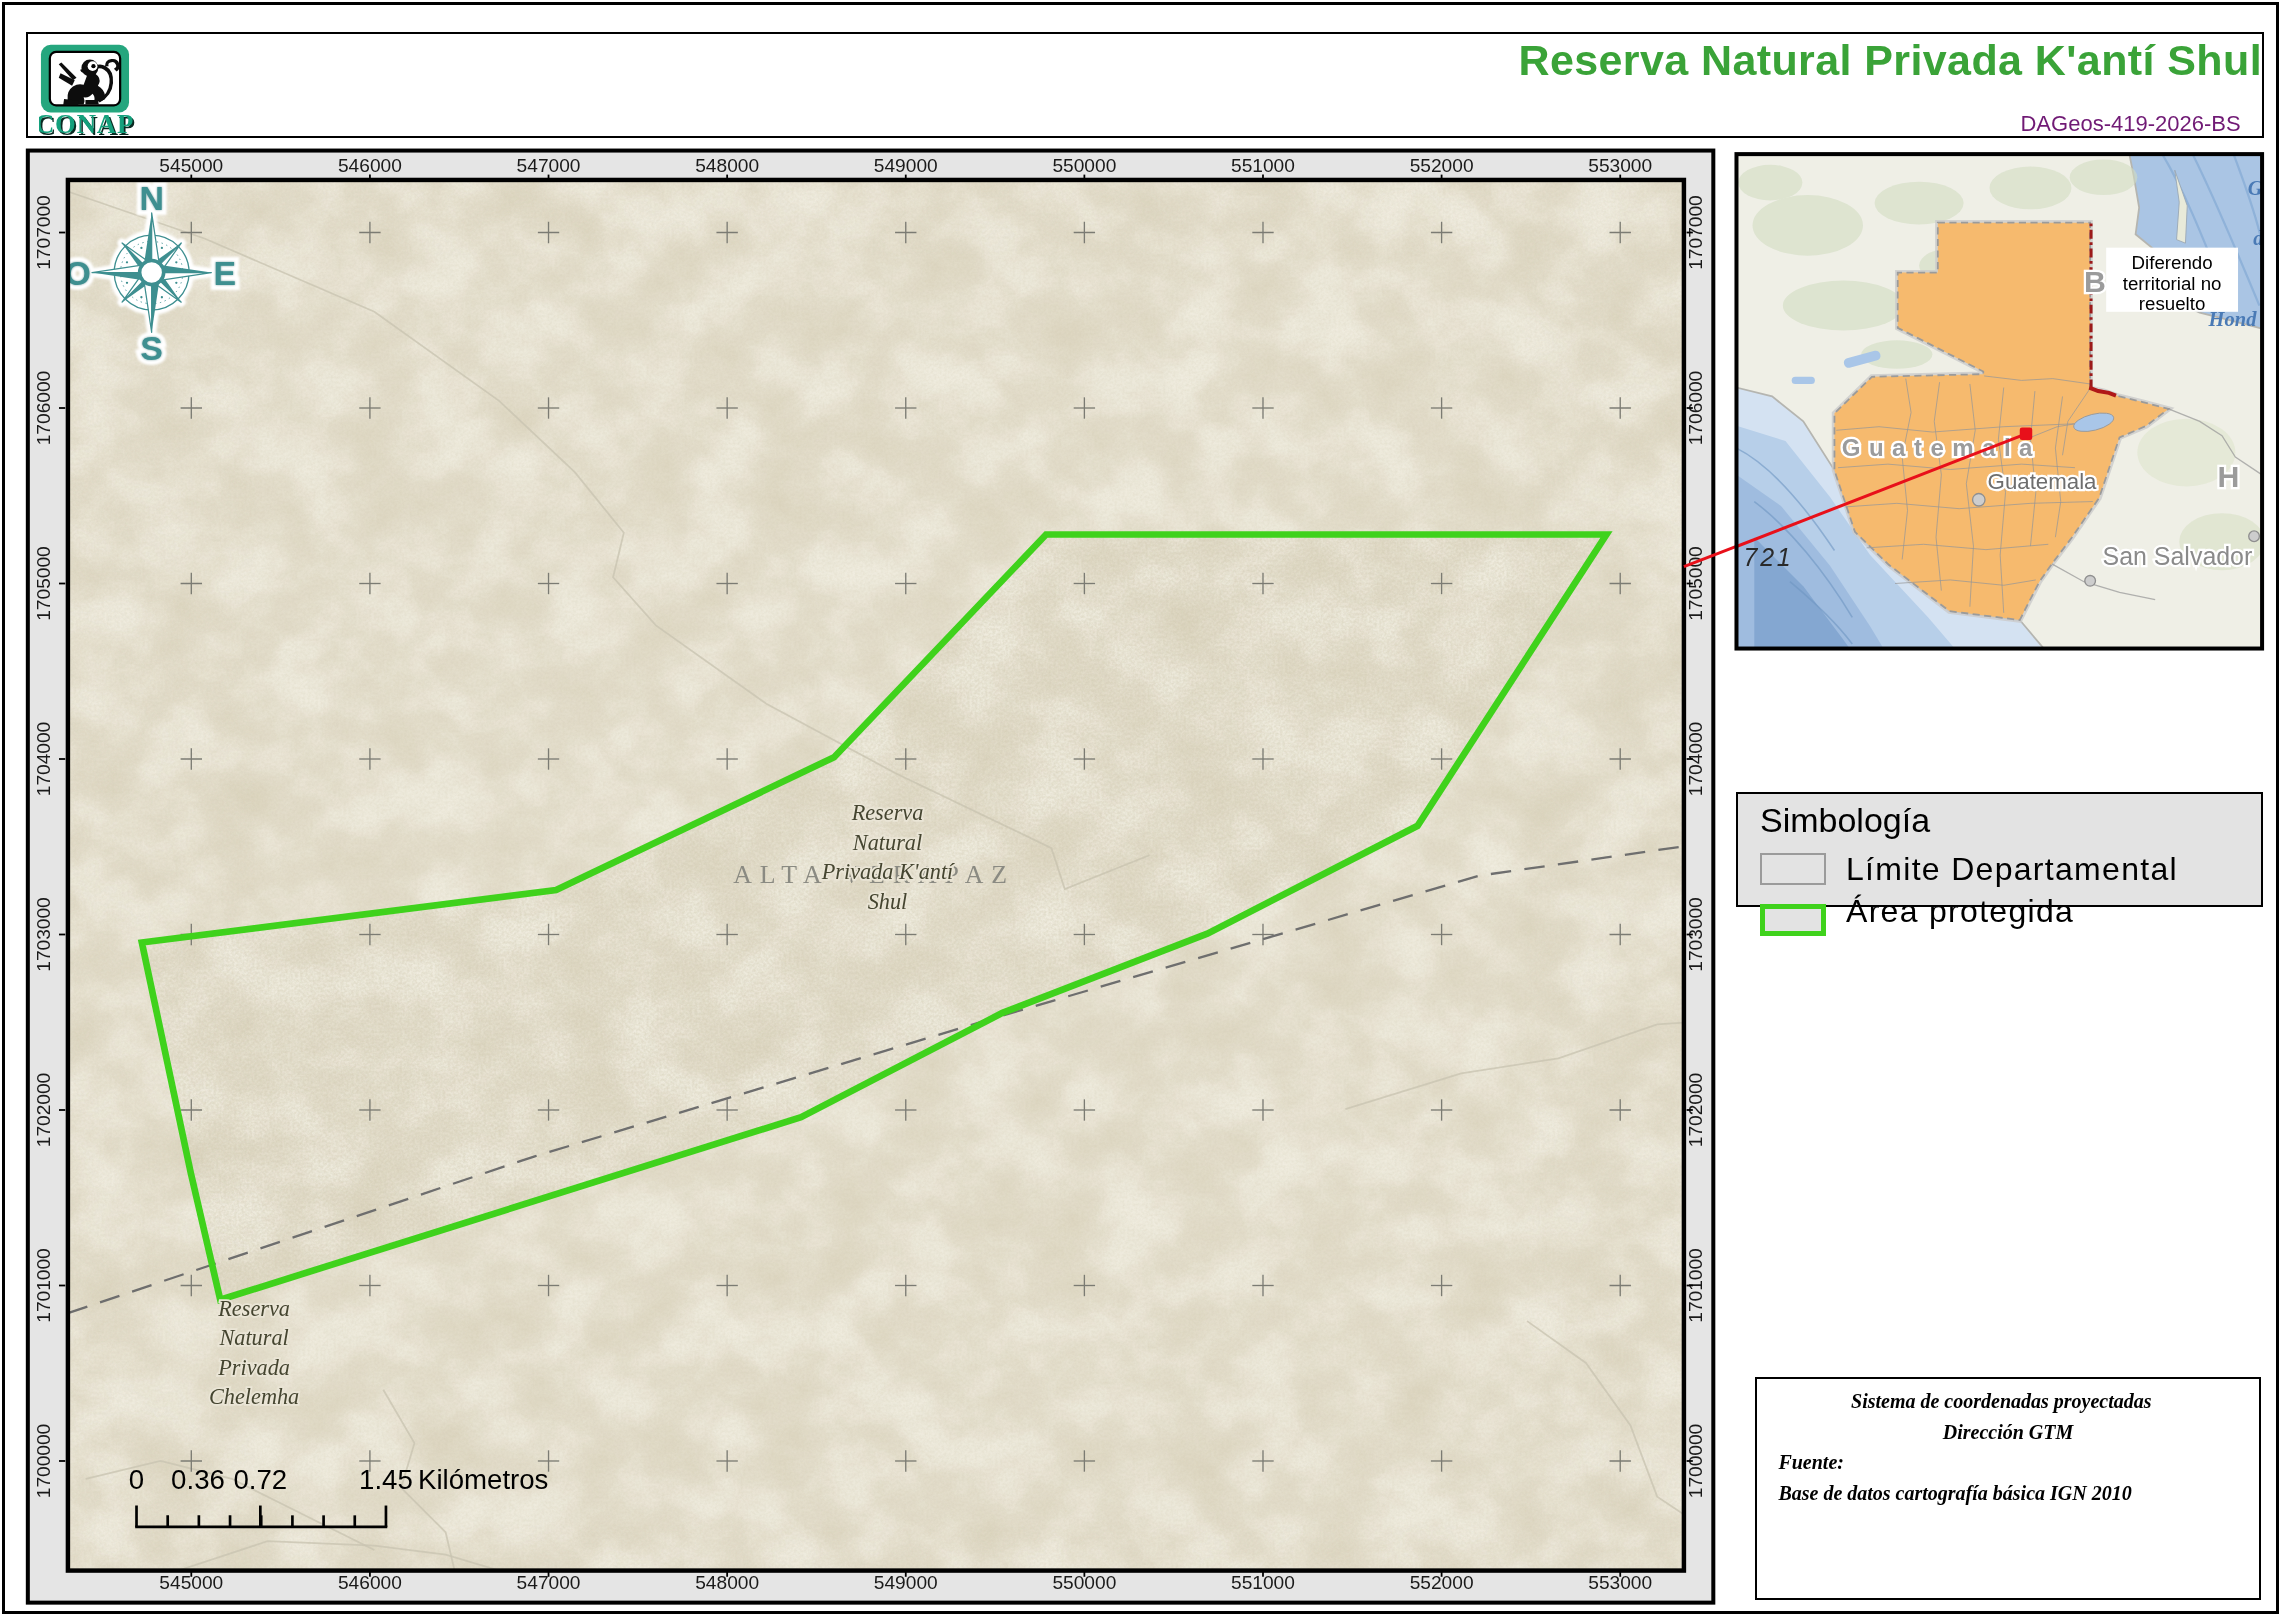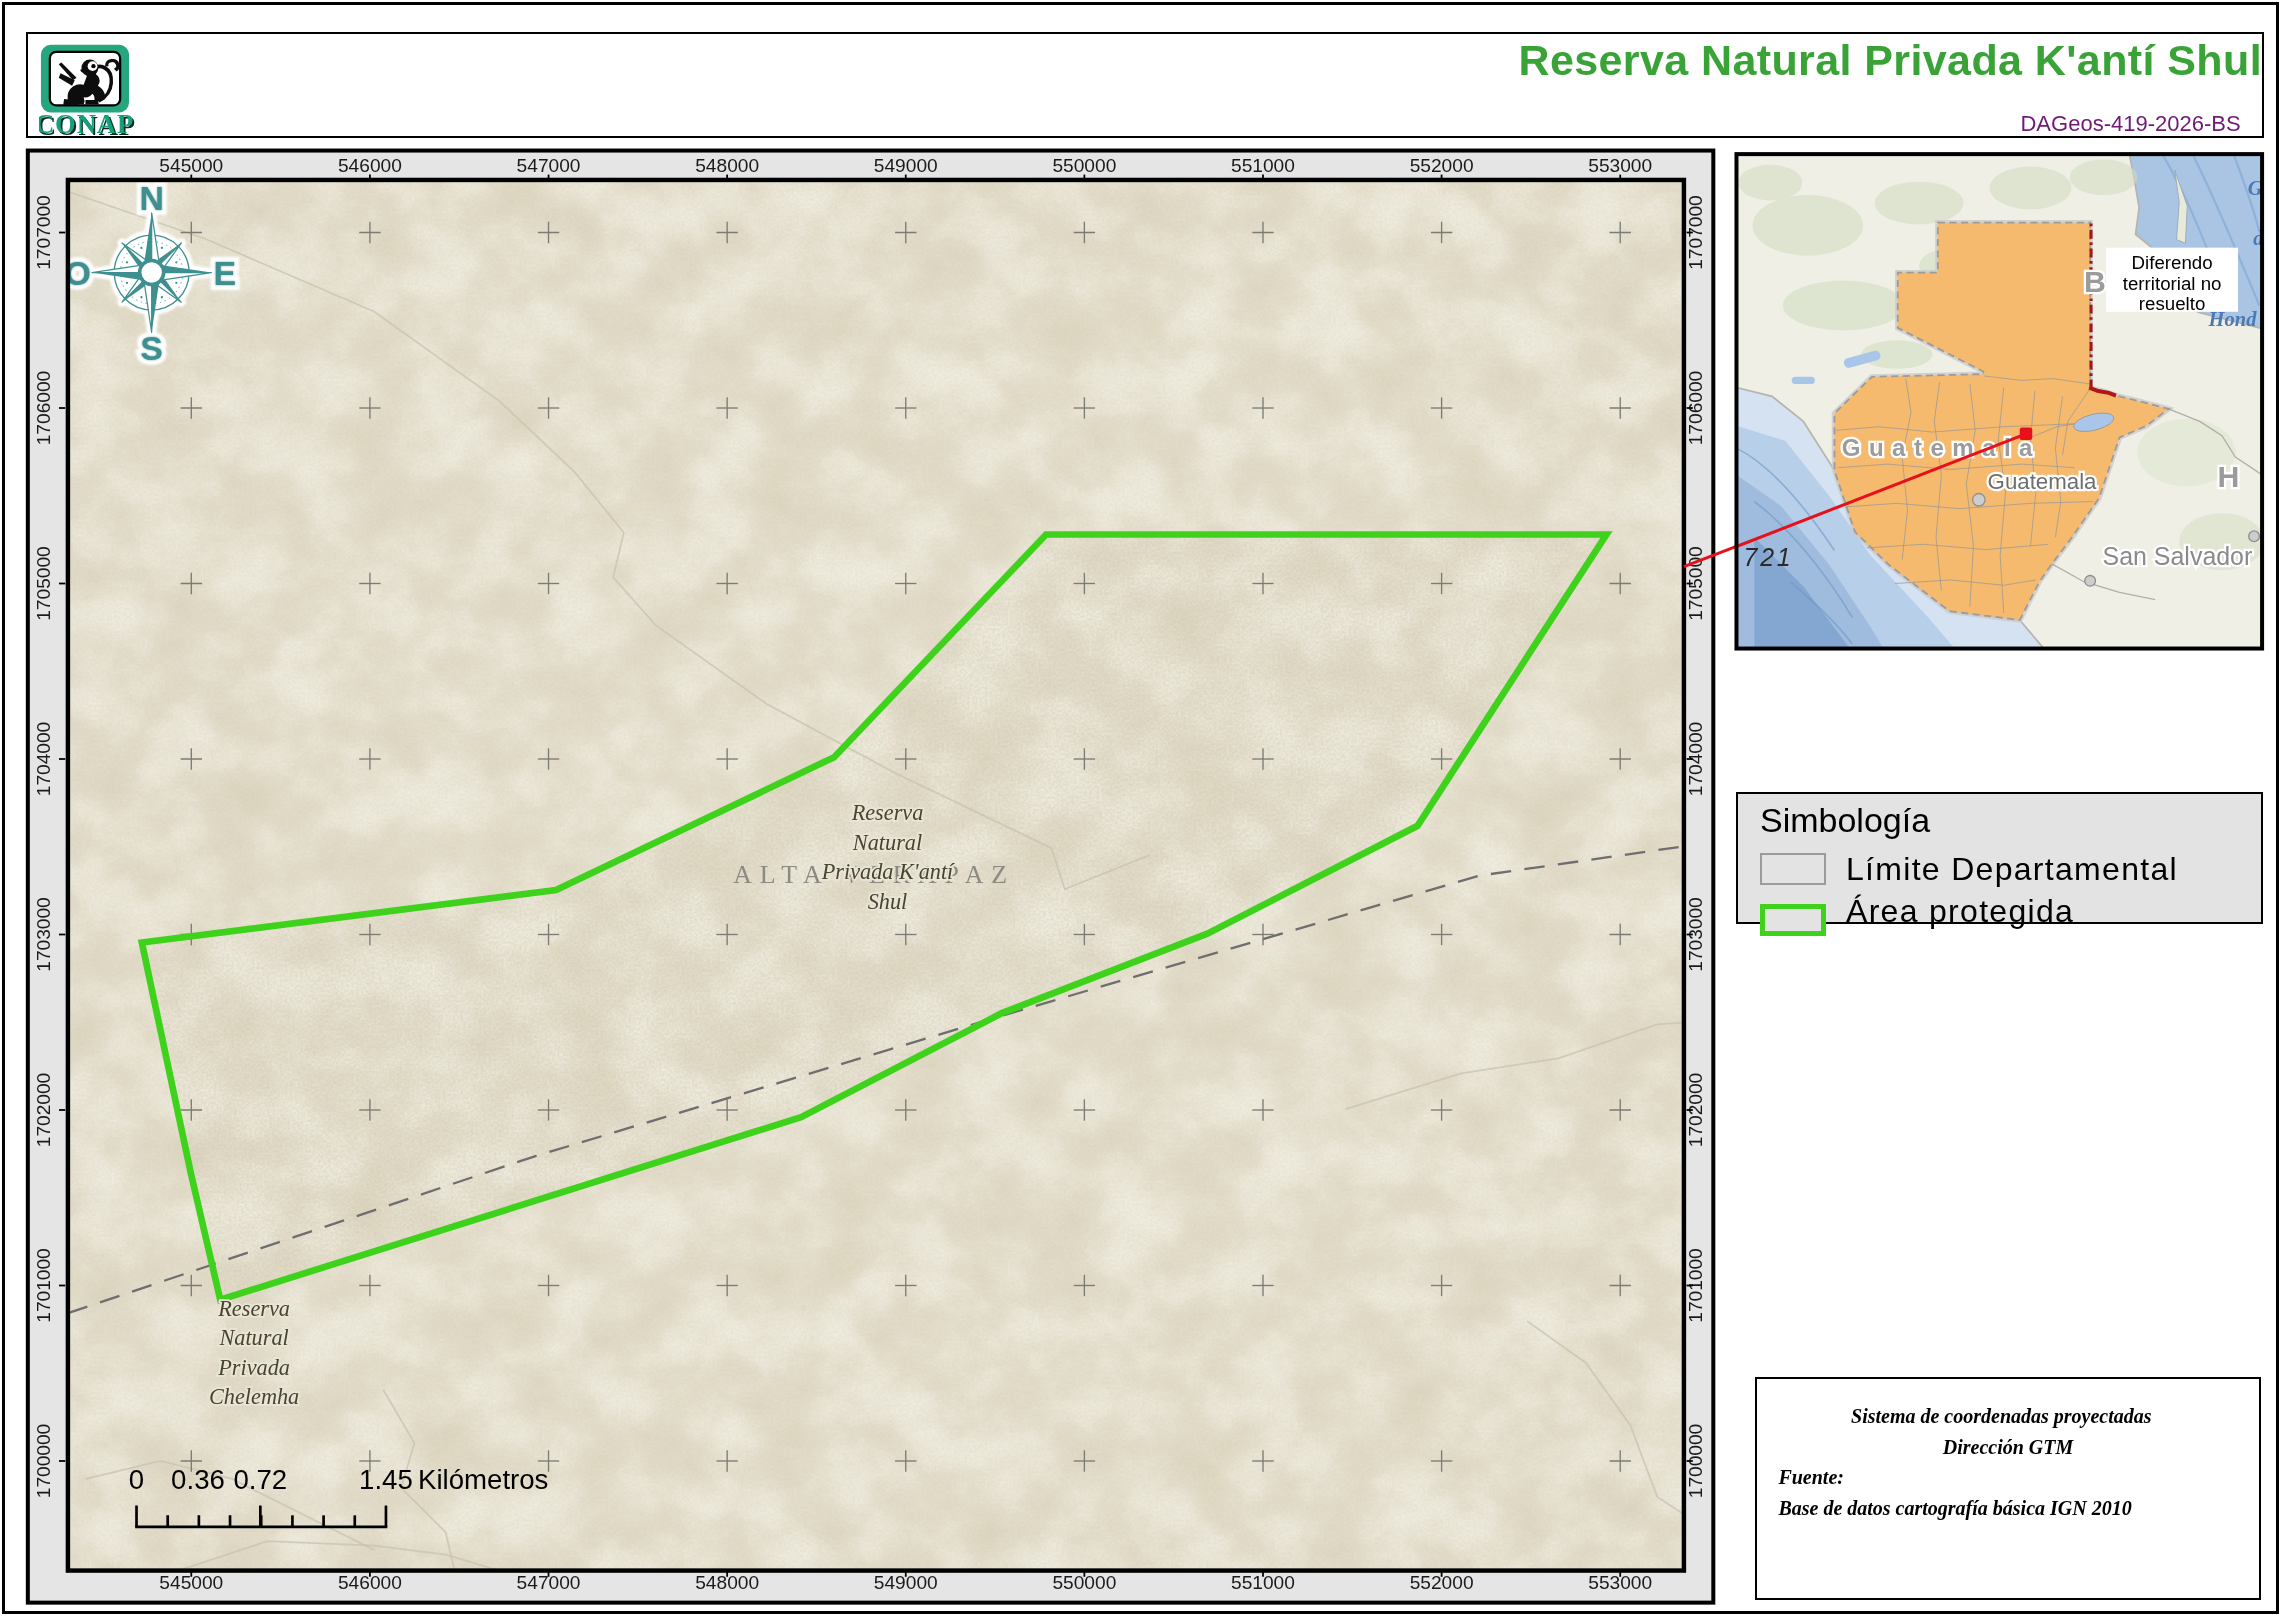--- a/index.html
+++ b/index.html
@@ -9,7 +9,7 @@
 .title{position:absolute;left:0;top:5.3px;width:100%;text-align:right;line-height:43px;
   font-size:43px;font-weight:600;color:#3aa338;letter-spacing:0.4px;}
 .dageos{position:absolute;right:21.4px;top:77px;font-size:22px;color:#701a75;}
-.legend{position:absolute;left:1736px;top:792px;width:527px;height:132px;background:#e3e3e3;border:2.7px solid #000;box-sizing:border-box;}
+.legend{position:absolute;left:1736px;top:792px;width:527px;height:115px;background:#e3e3e3;border:2.7px solid #000;box-sizing:border-box;}
 .leg-title{position:absolute;left:22px;top:7.1px;font-size:34px;color:#000;}
 .leg-row{position:absolute;left:108px;font-size:32px;letter-spacing:1.3px;color:#000;}
 .sw{position:absolute;left:22px;box-sizing:border-box;width:66px;height:32px;background:#e3e3e3;}

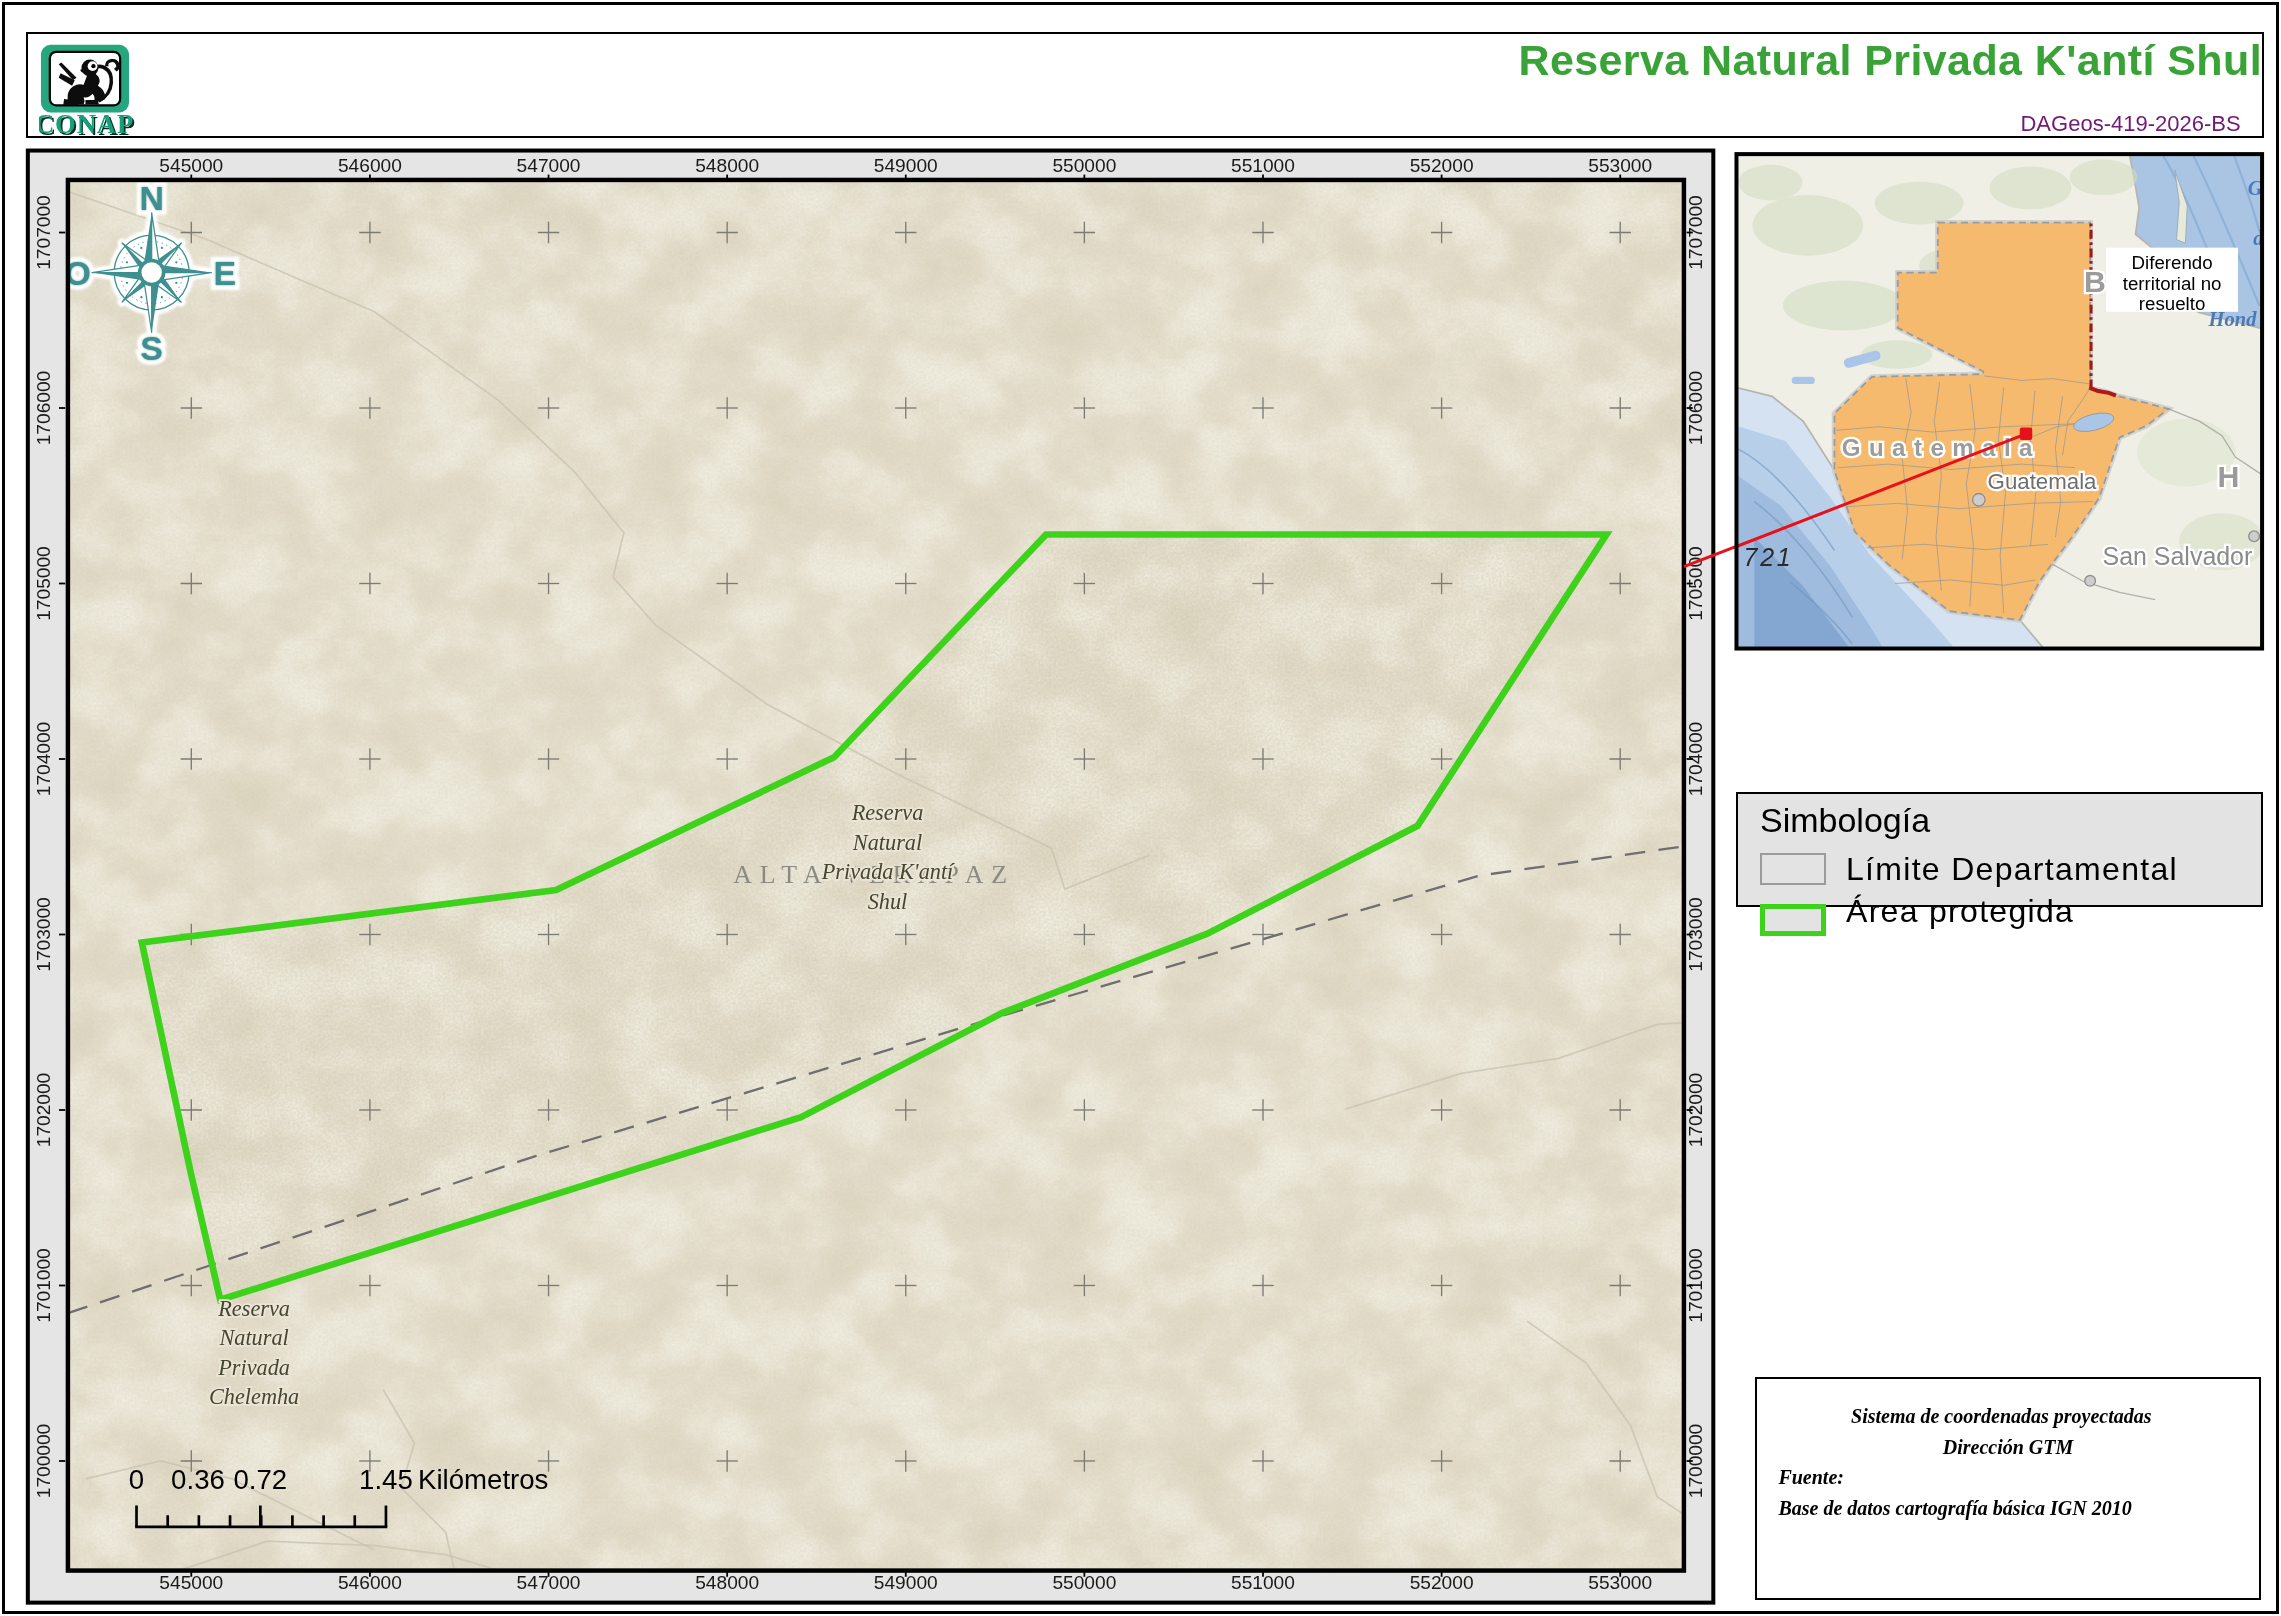--- a/index.html
+++ b/index.html
@@ -442,7 +442,7 @@
 </div>
 
 <div class="info">
-  <div class="ic" style="margin-top:22px;padding-left:8px;">Sistema de coordenadas proyectadas</div>
+  <div class="ic" style="margin-top:7px;padding-left:8px;">Sistema de coordenadas proyectadas</div>
   <div class="ic">Dirección GTM</div>
   <div>Fuente:</div>
   <div>Base de datos cartografía básica IGN 2010</div>

